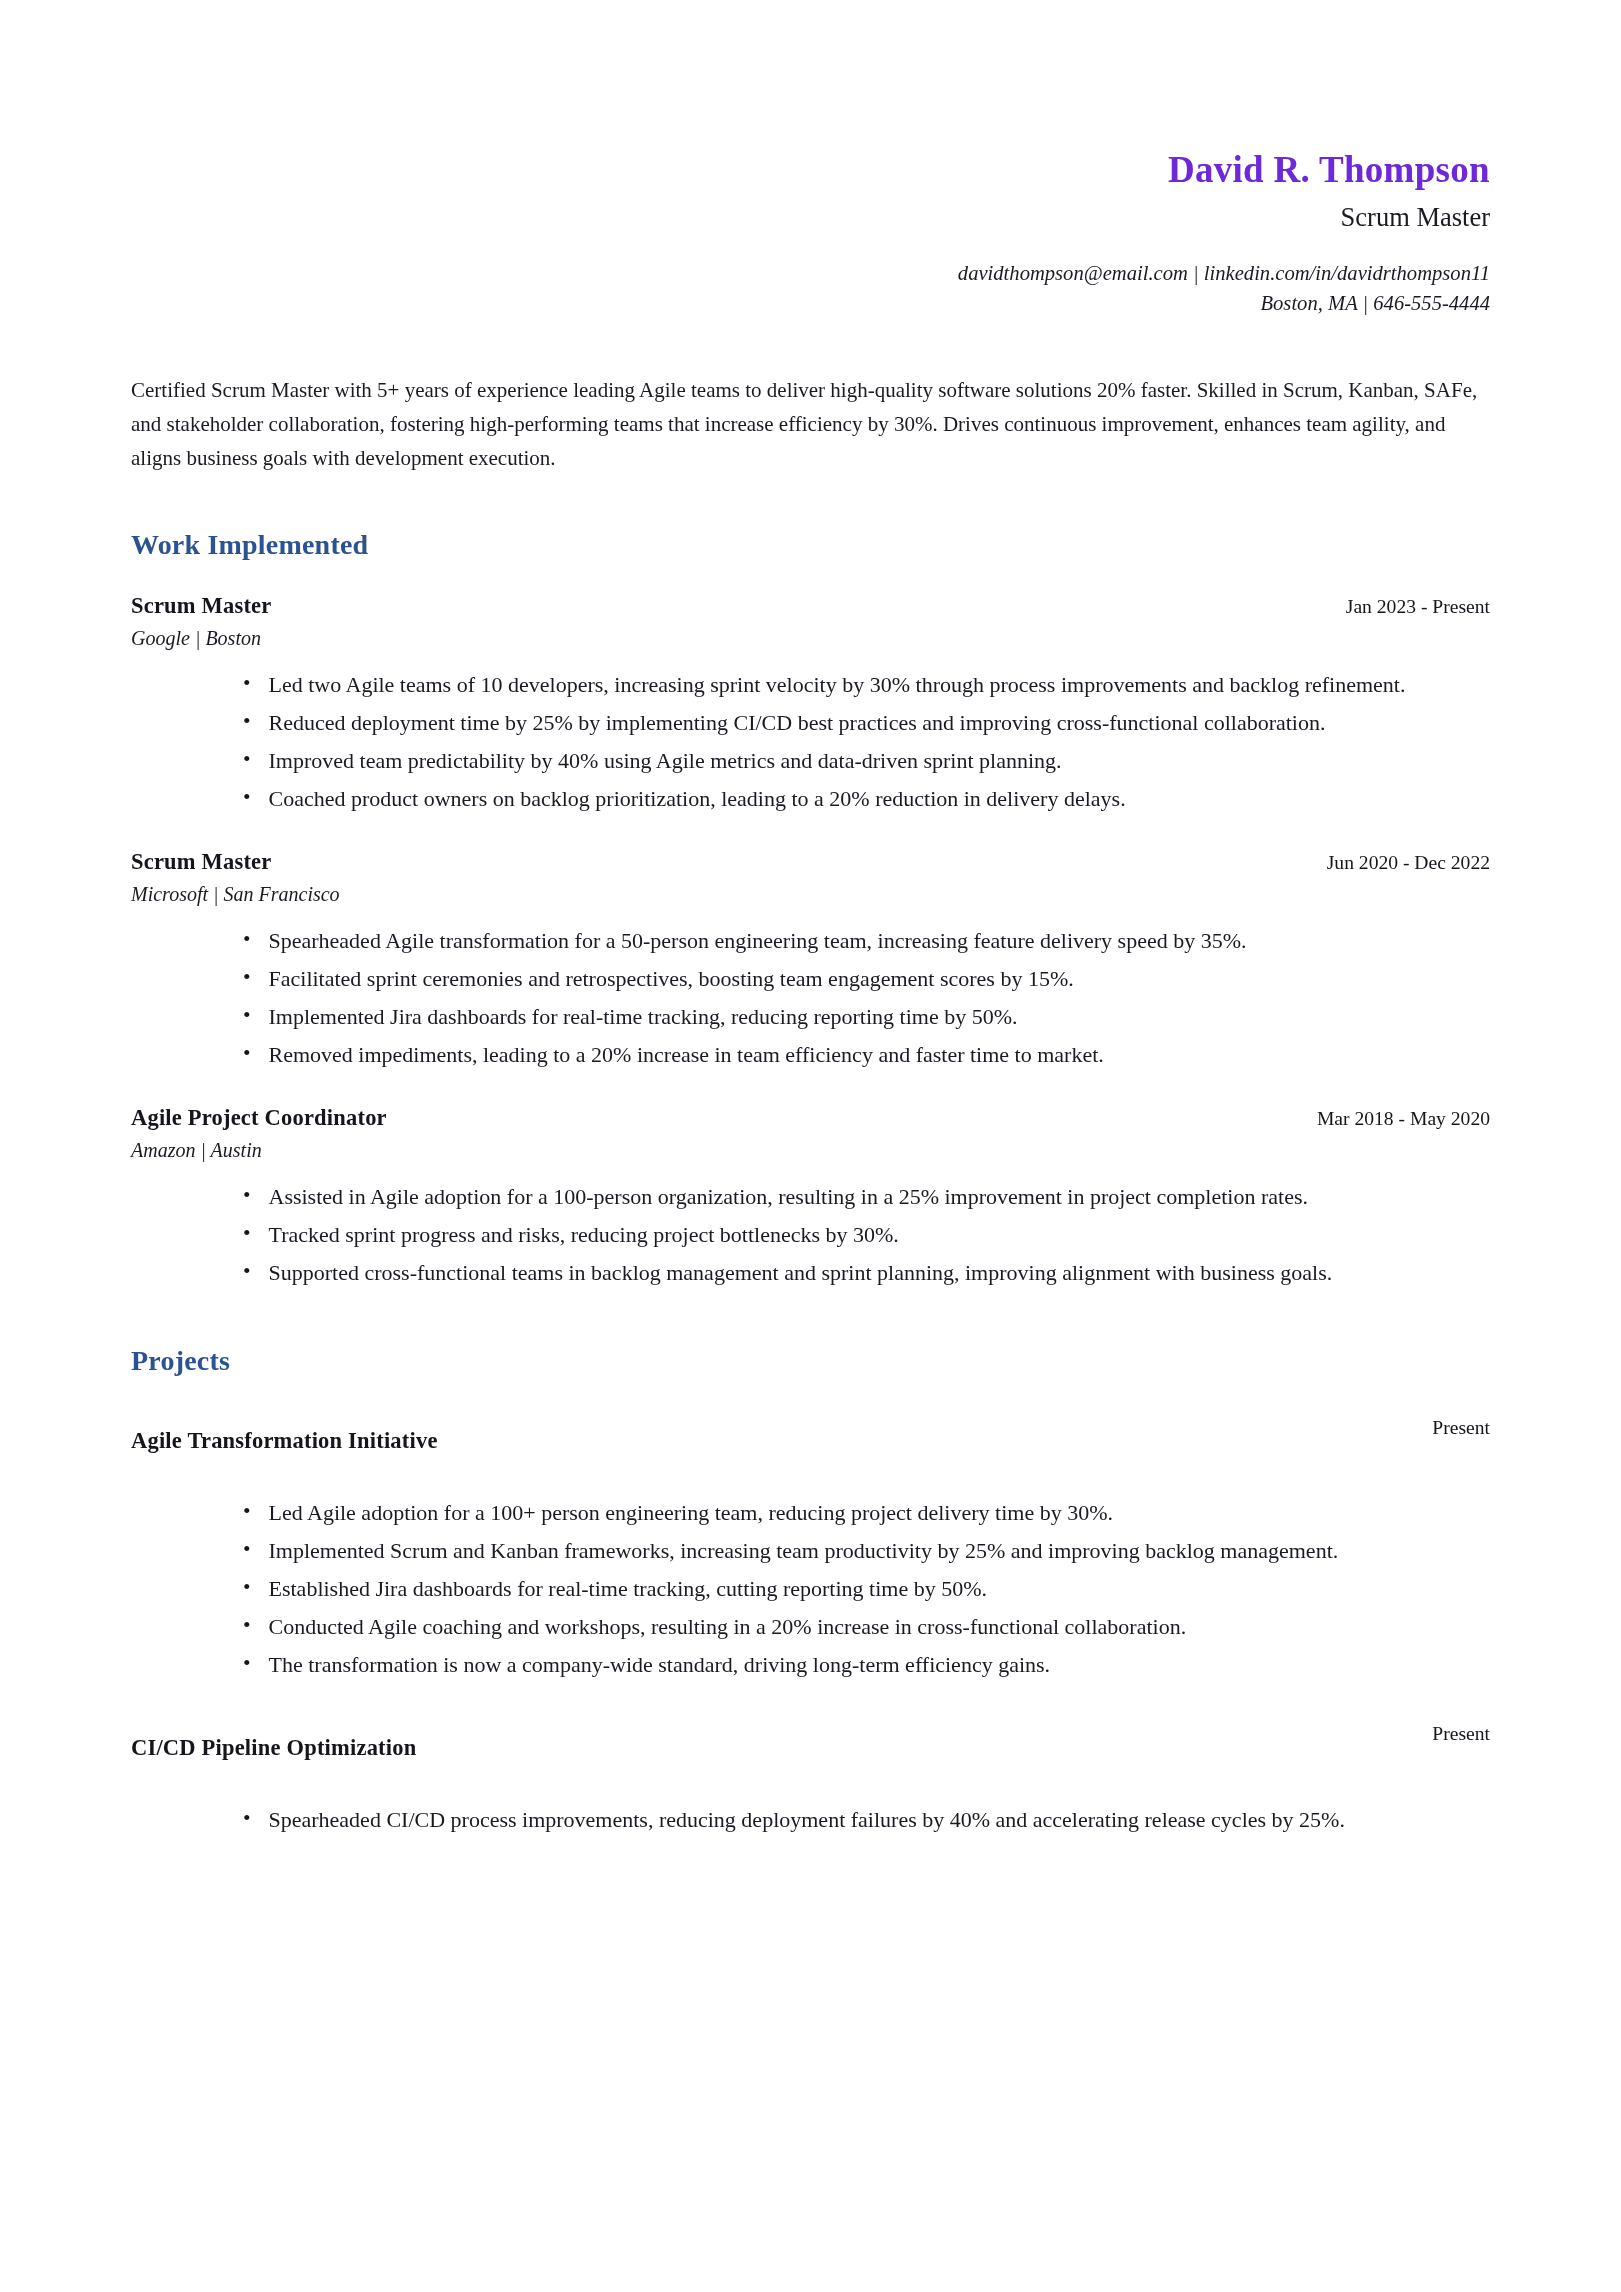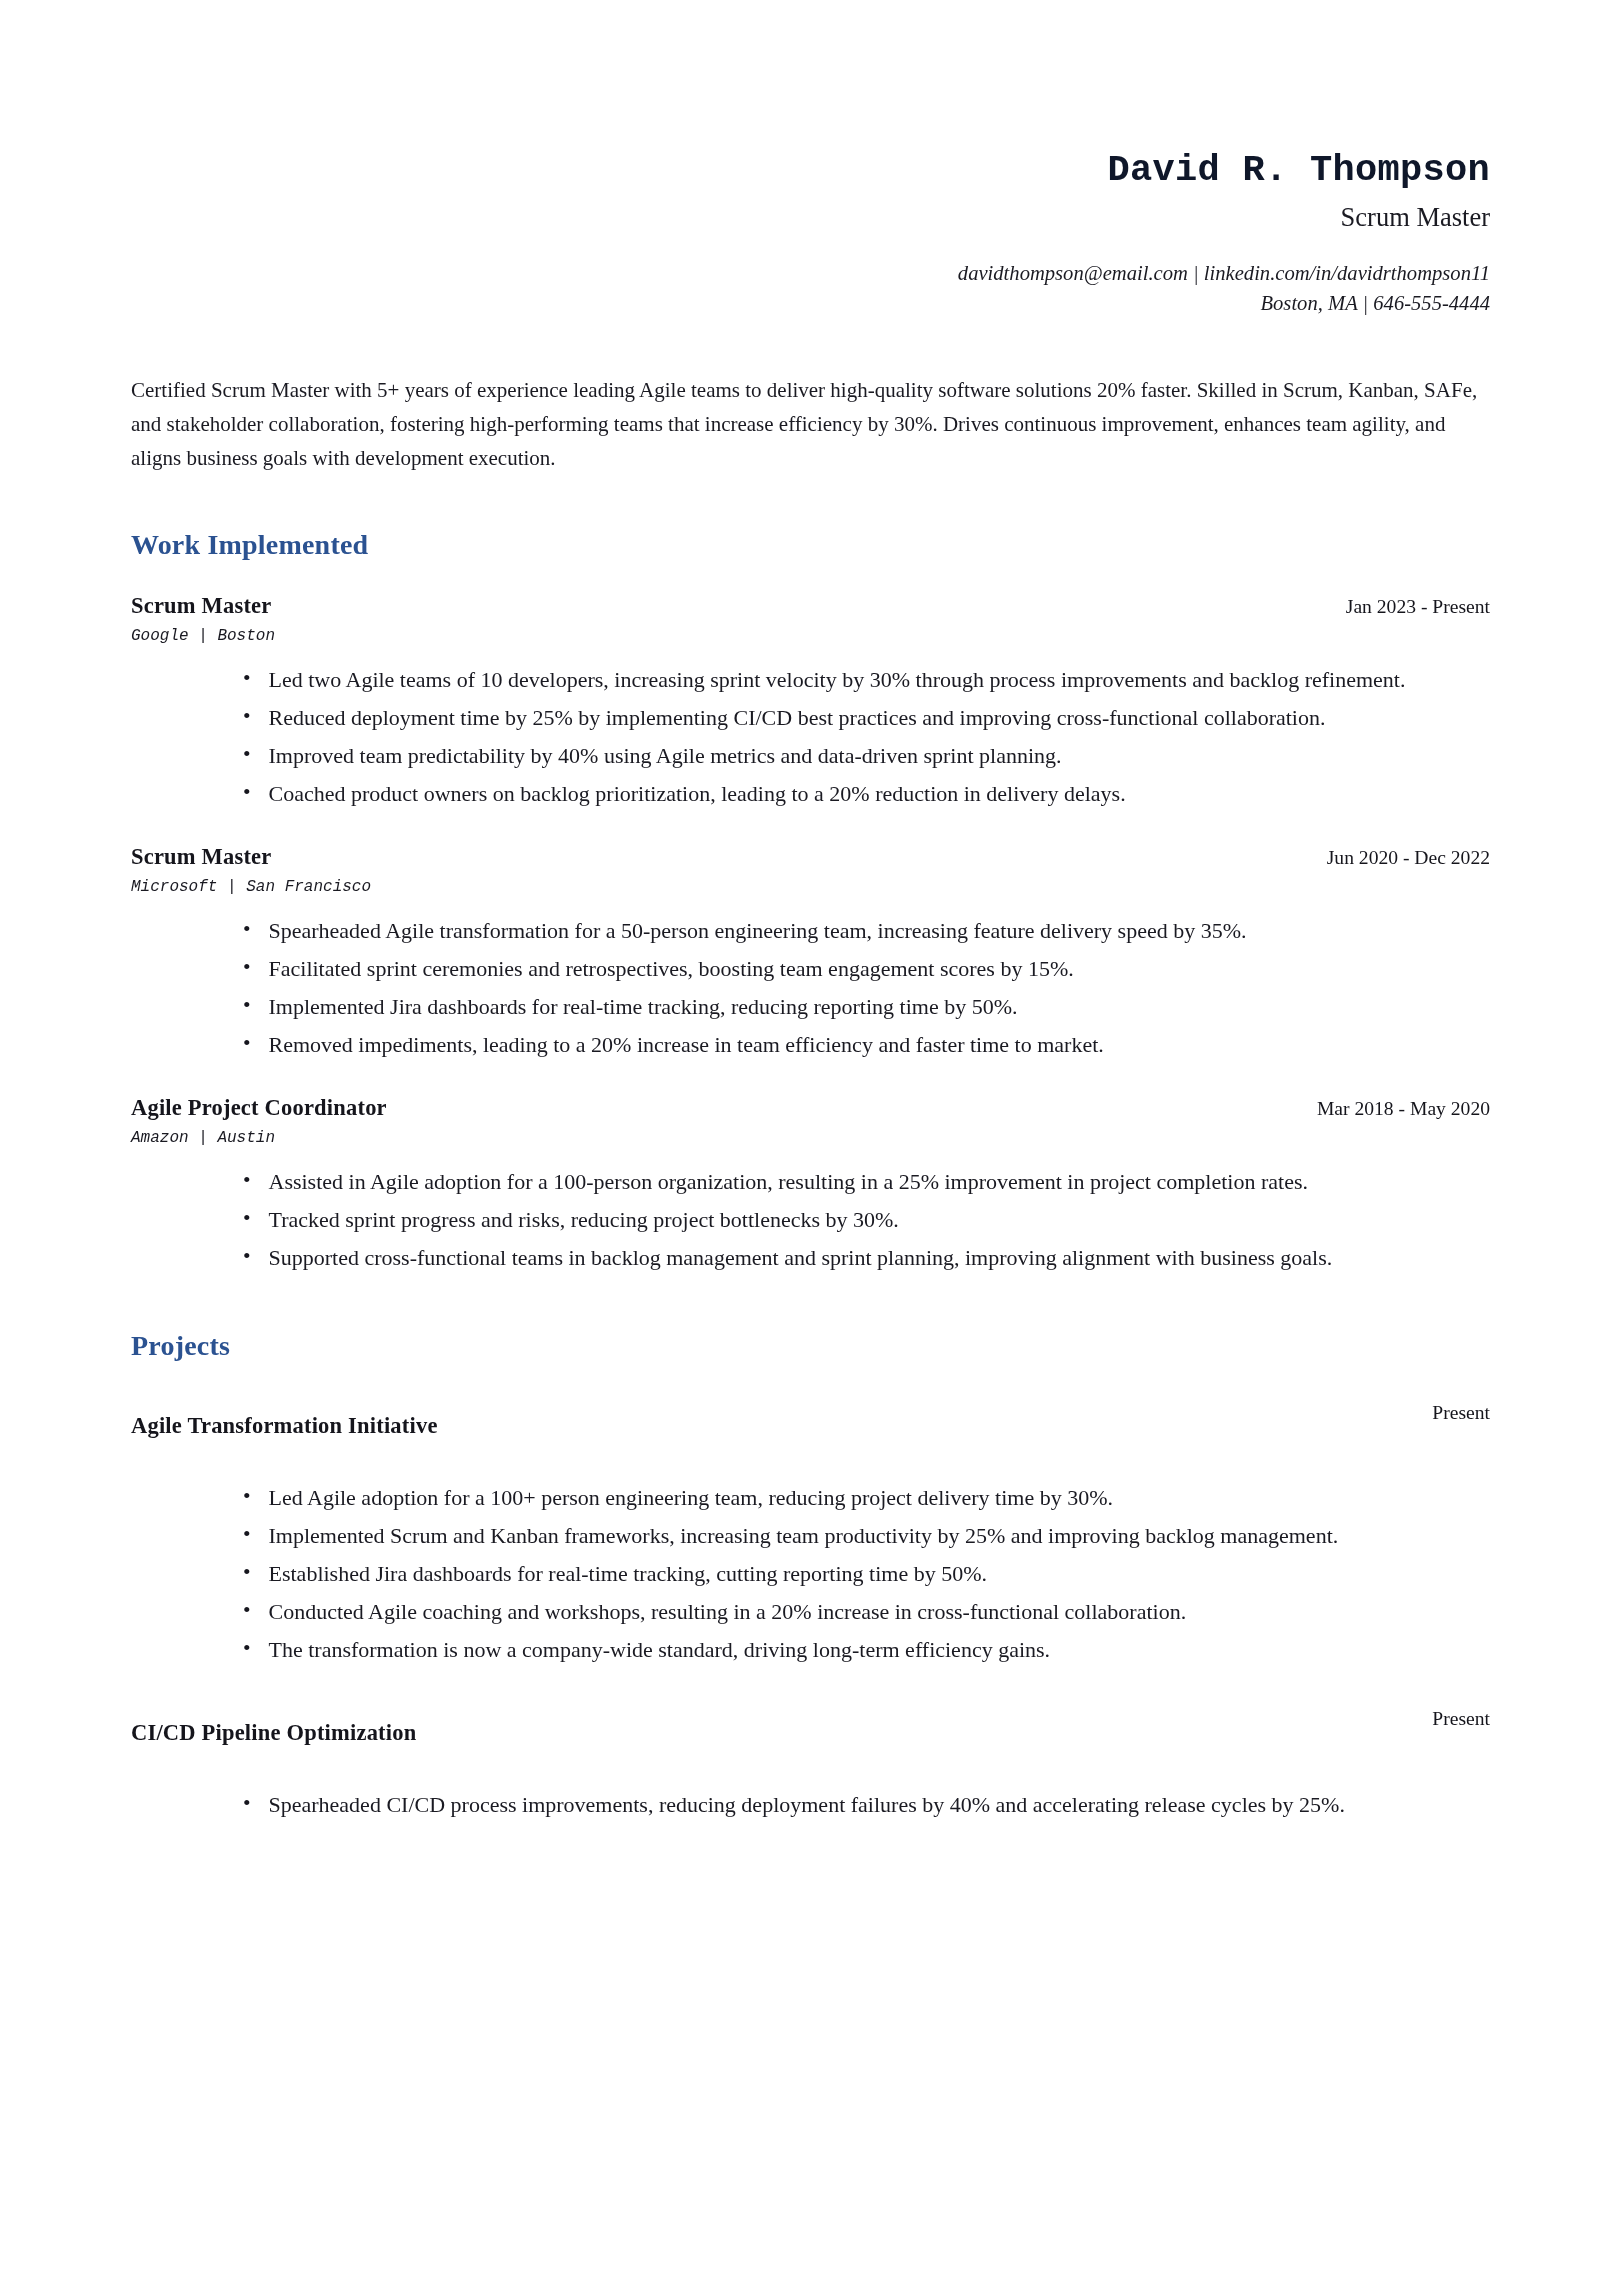--- a/index.html
+++ b/index.html
@@ -33,11 +33,10 @@
   .full-name {
     font-size: 37px;
     font-weight: bold;
-    color: #0f172a;
+    color: #6d28d9;
     letter-spacing: 0.3px;
     line-height: 1.15;
     margin: 0;
-    font-family: Liberation Mono, monospace;
   }
   .job-title-sub {
     font-size: 26.5px;

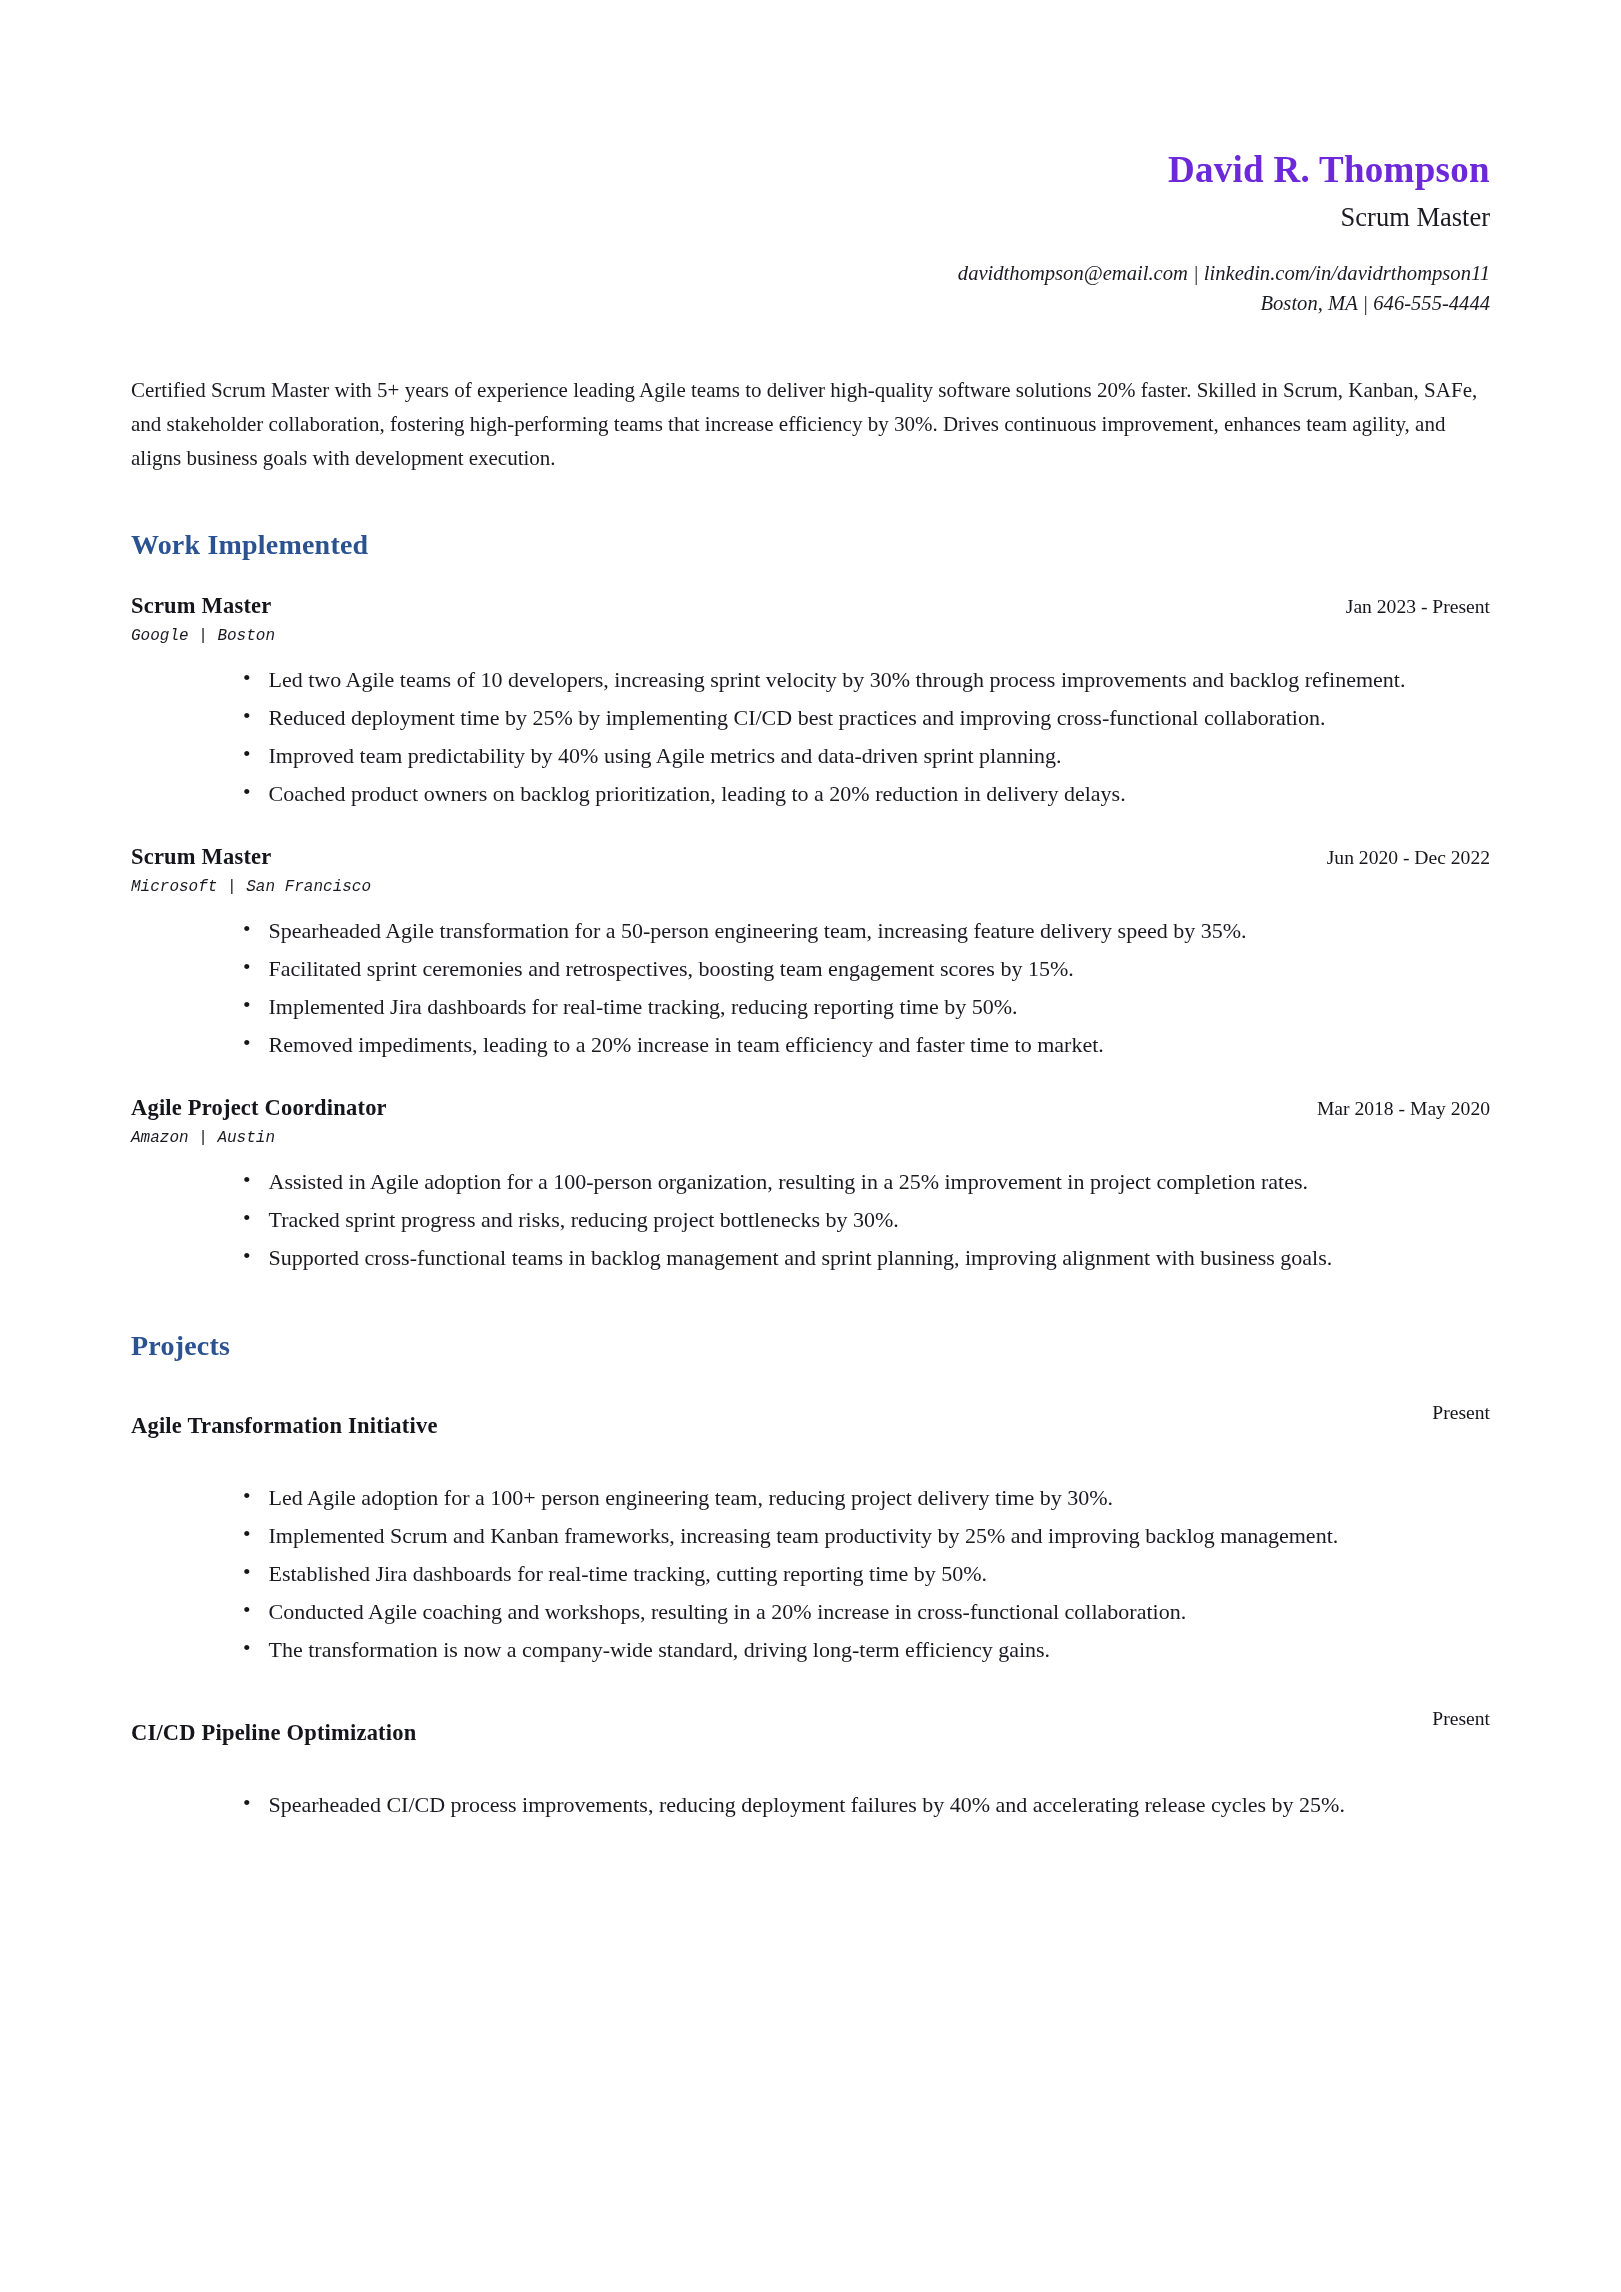--- a/index.html
+++ b/index.html
@@ -95,11 +95,10 @@
     text-align: right;
   }
   .entry-org {
-    font-size: 16px;
+    font-size: 20px;
     font-style: italic;
     color: #1a1a22;
     margin-top: 7.8px;
-    font-family: Liberation Mono, monospace;
   }
 
   

